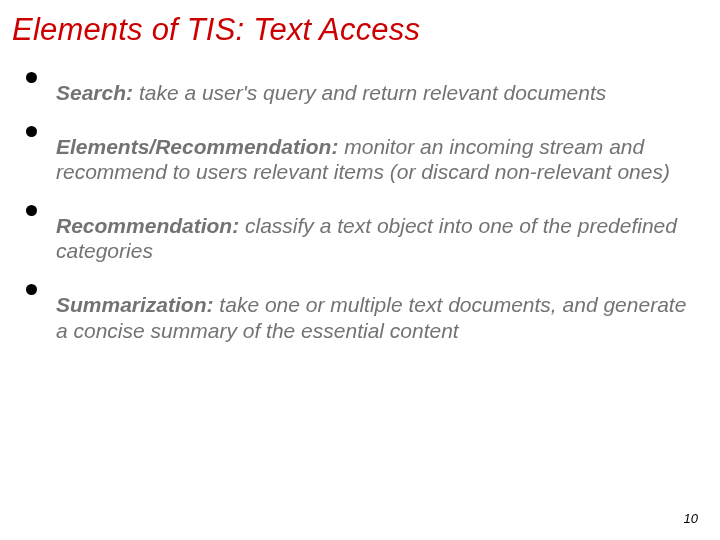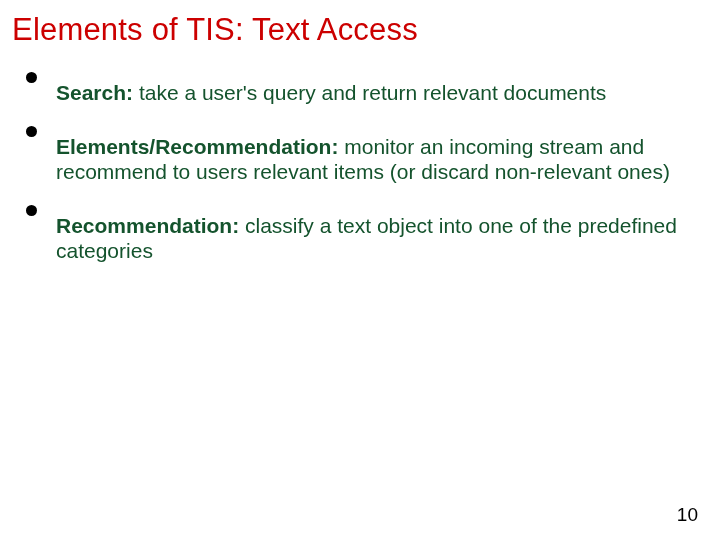--- a/index.html
+++ b/index.html
@@ -2,7 +2,7 @@
 <html><head>
 <meta charset="utf-8">
 <style>
-  * { margin: 0; padding: 0; box-sizing: border-box; }
+  * { margin: 0; padding: 0; box-sizing: border-box; font-style: italic; }
   body {
     width: 720px;
     height: 540px;

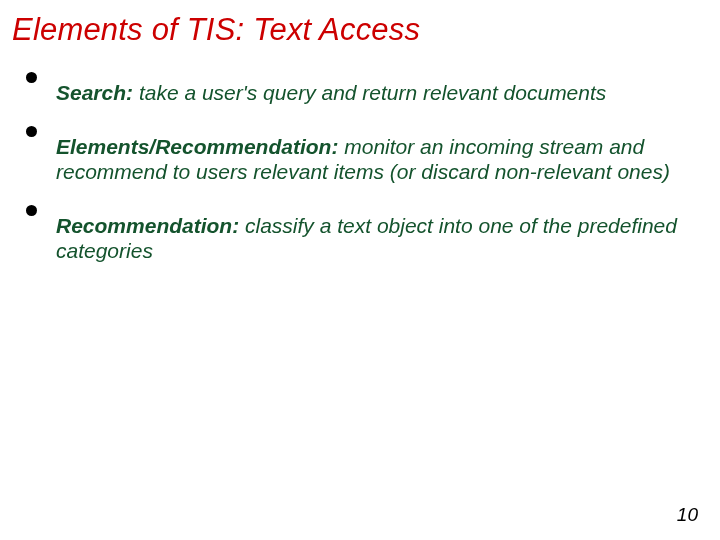--- a/index.html
+++ b/index.html
@@ -28,7 +28,7 @@
     margin-bottom: 28px;
     font-size: 21px;
     line-height: 1.22;
-    color: #14532d;
+    color: #737373;
   }
   .bullets li::before {
     content: "";

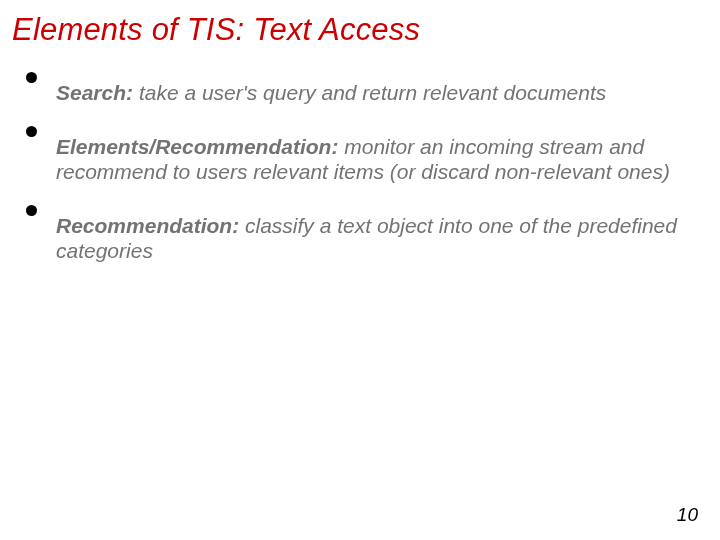--- a/index.html
+++ b/index.html
@@ -65,6 +65,9 @@
   <li>
     <span class="bold">Recommendation:</span><span> classify a text object into one of the predefined categories</span>
   </li>
+  <li>
+    <span class="bold">Summarization:</span><span> take one or multiple text documents, and generate a concise summary of the essential content</span>
+  </li>
 </ul>
 
 <div class="page-num">10</div>

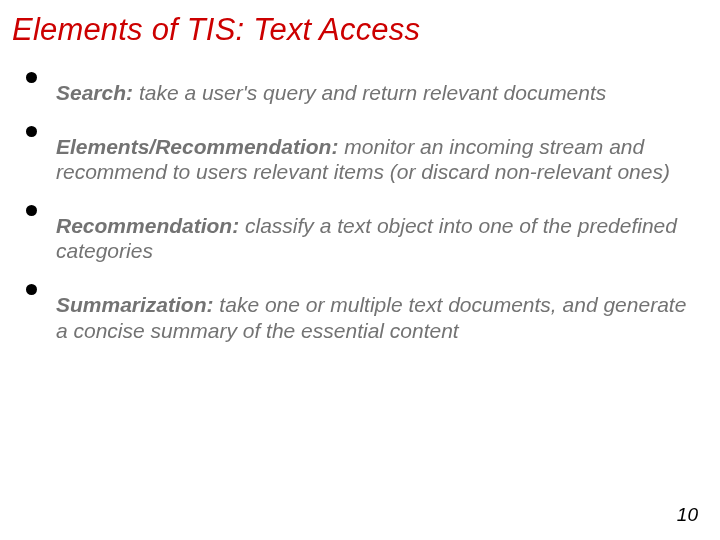--- a/index.html
+++ b/index.html
@@ -45,7 +45,7 @@
     position: absolute;
     bottom: 14px;
     right: 22px;
-    font-size: 19px;
+    font-size: 13px;
     color: #000000;
     margin-left: 29px;
   }

